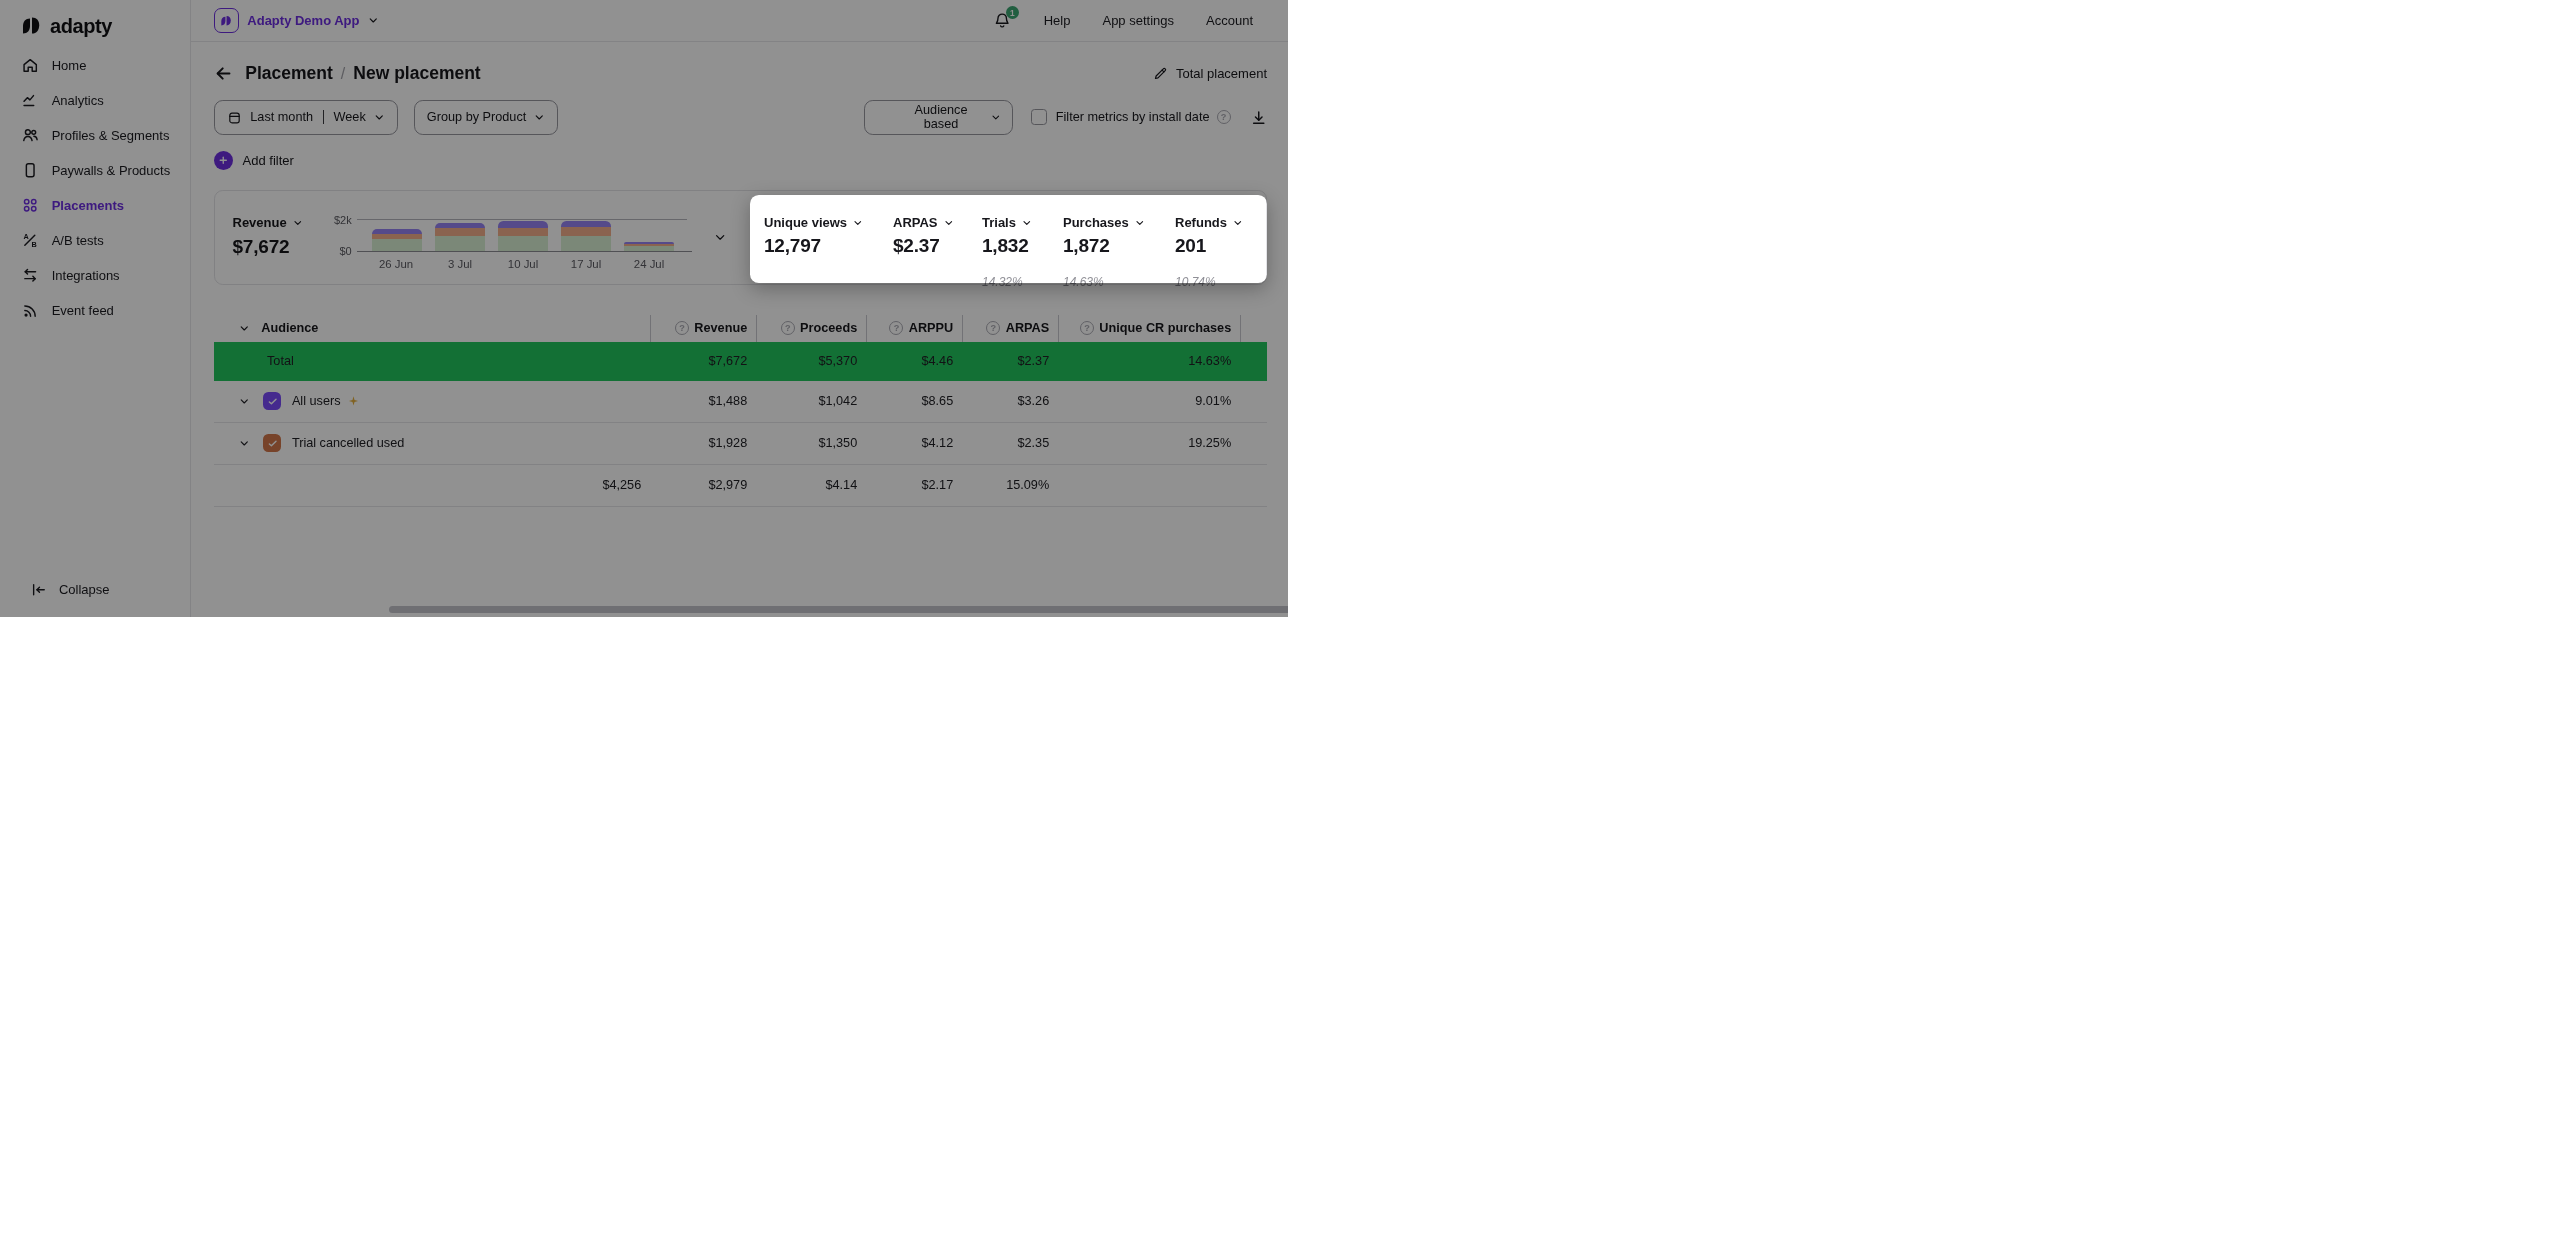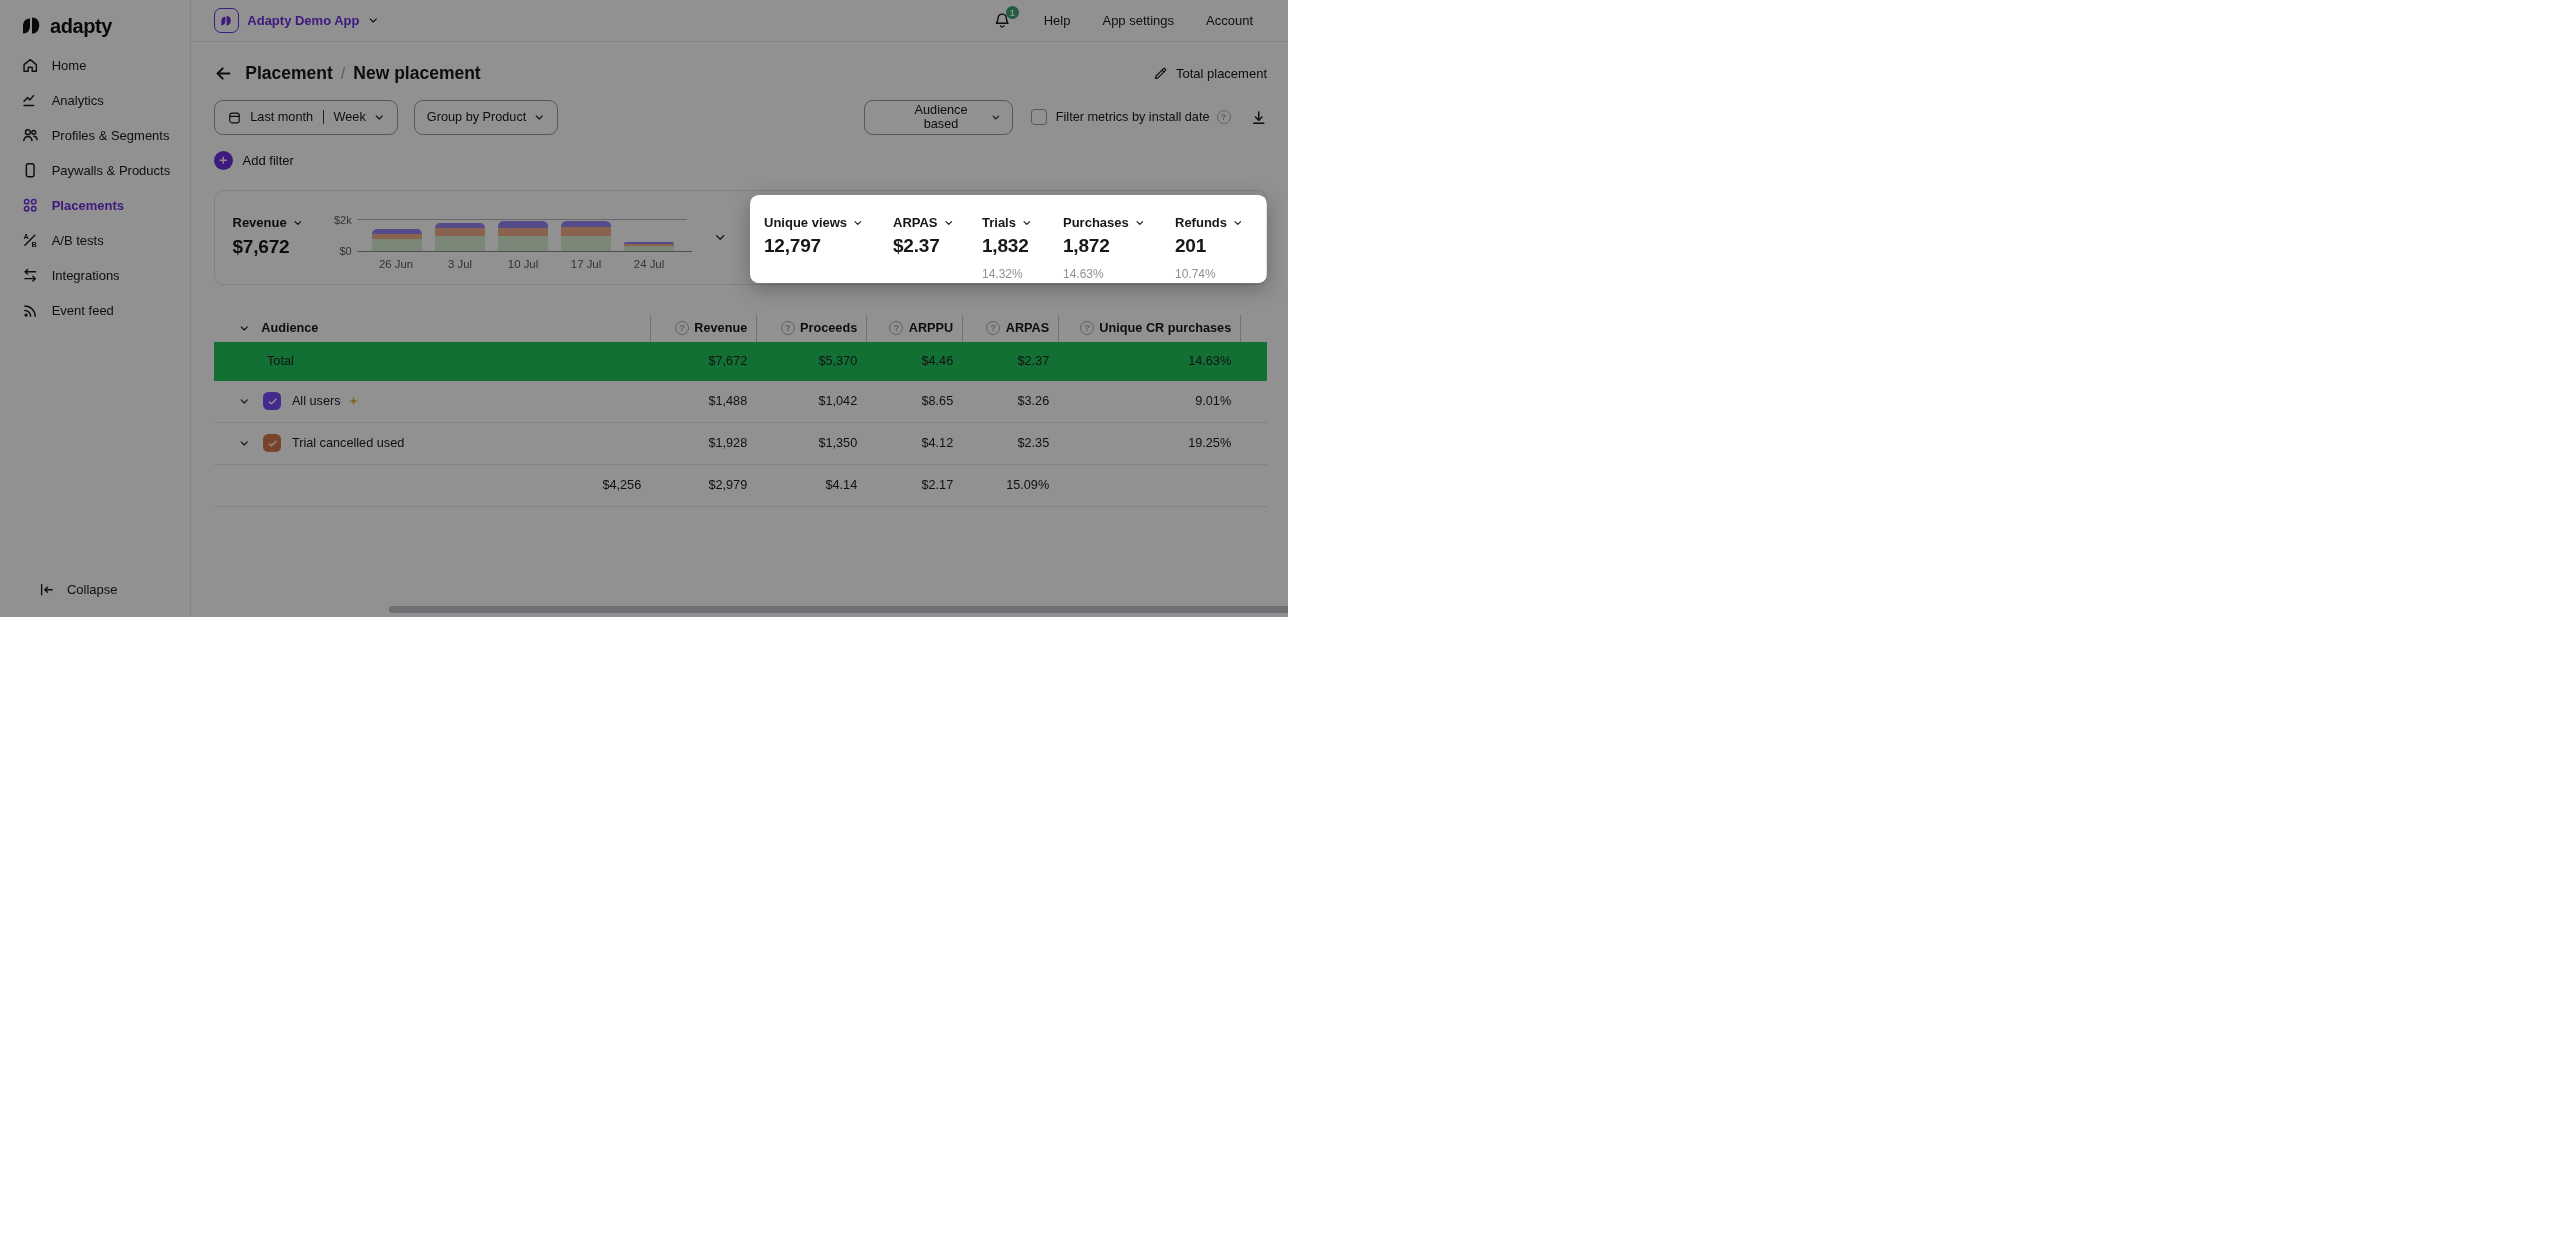--- a/index.html
+++ b/index.html
@@ -68,7 +68,7 @@
   .metric-label-row { display:flex; align-items:center; gap:6.1px; font-size:13px; font-weight:600; color:#17171C; cursor:pointer; }
   .metric-label-row svg { width:9.6px; height:9.6px; }
   .metric-value { font-size:19px; font-weight:700; margin-top:6.1px; letter-spacing:-0.2px; }
-  .metric-sub { font-size:12px; color:#8F8F96; margin-top:10px; }
+  .metric-sub { font-size:12px; color:#8F8F96; margin-top:18px;font-style:italic; }
 
   .chart { position:absolute; left:110px; top:23px; display:flex; }
   .ylabels { position:relative; width:32px; height:38px; }

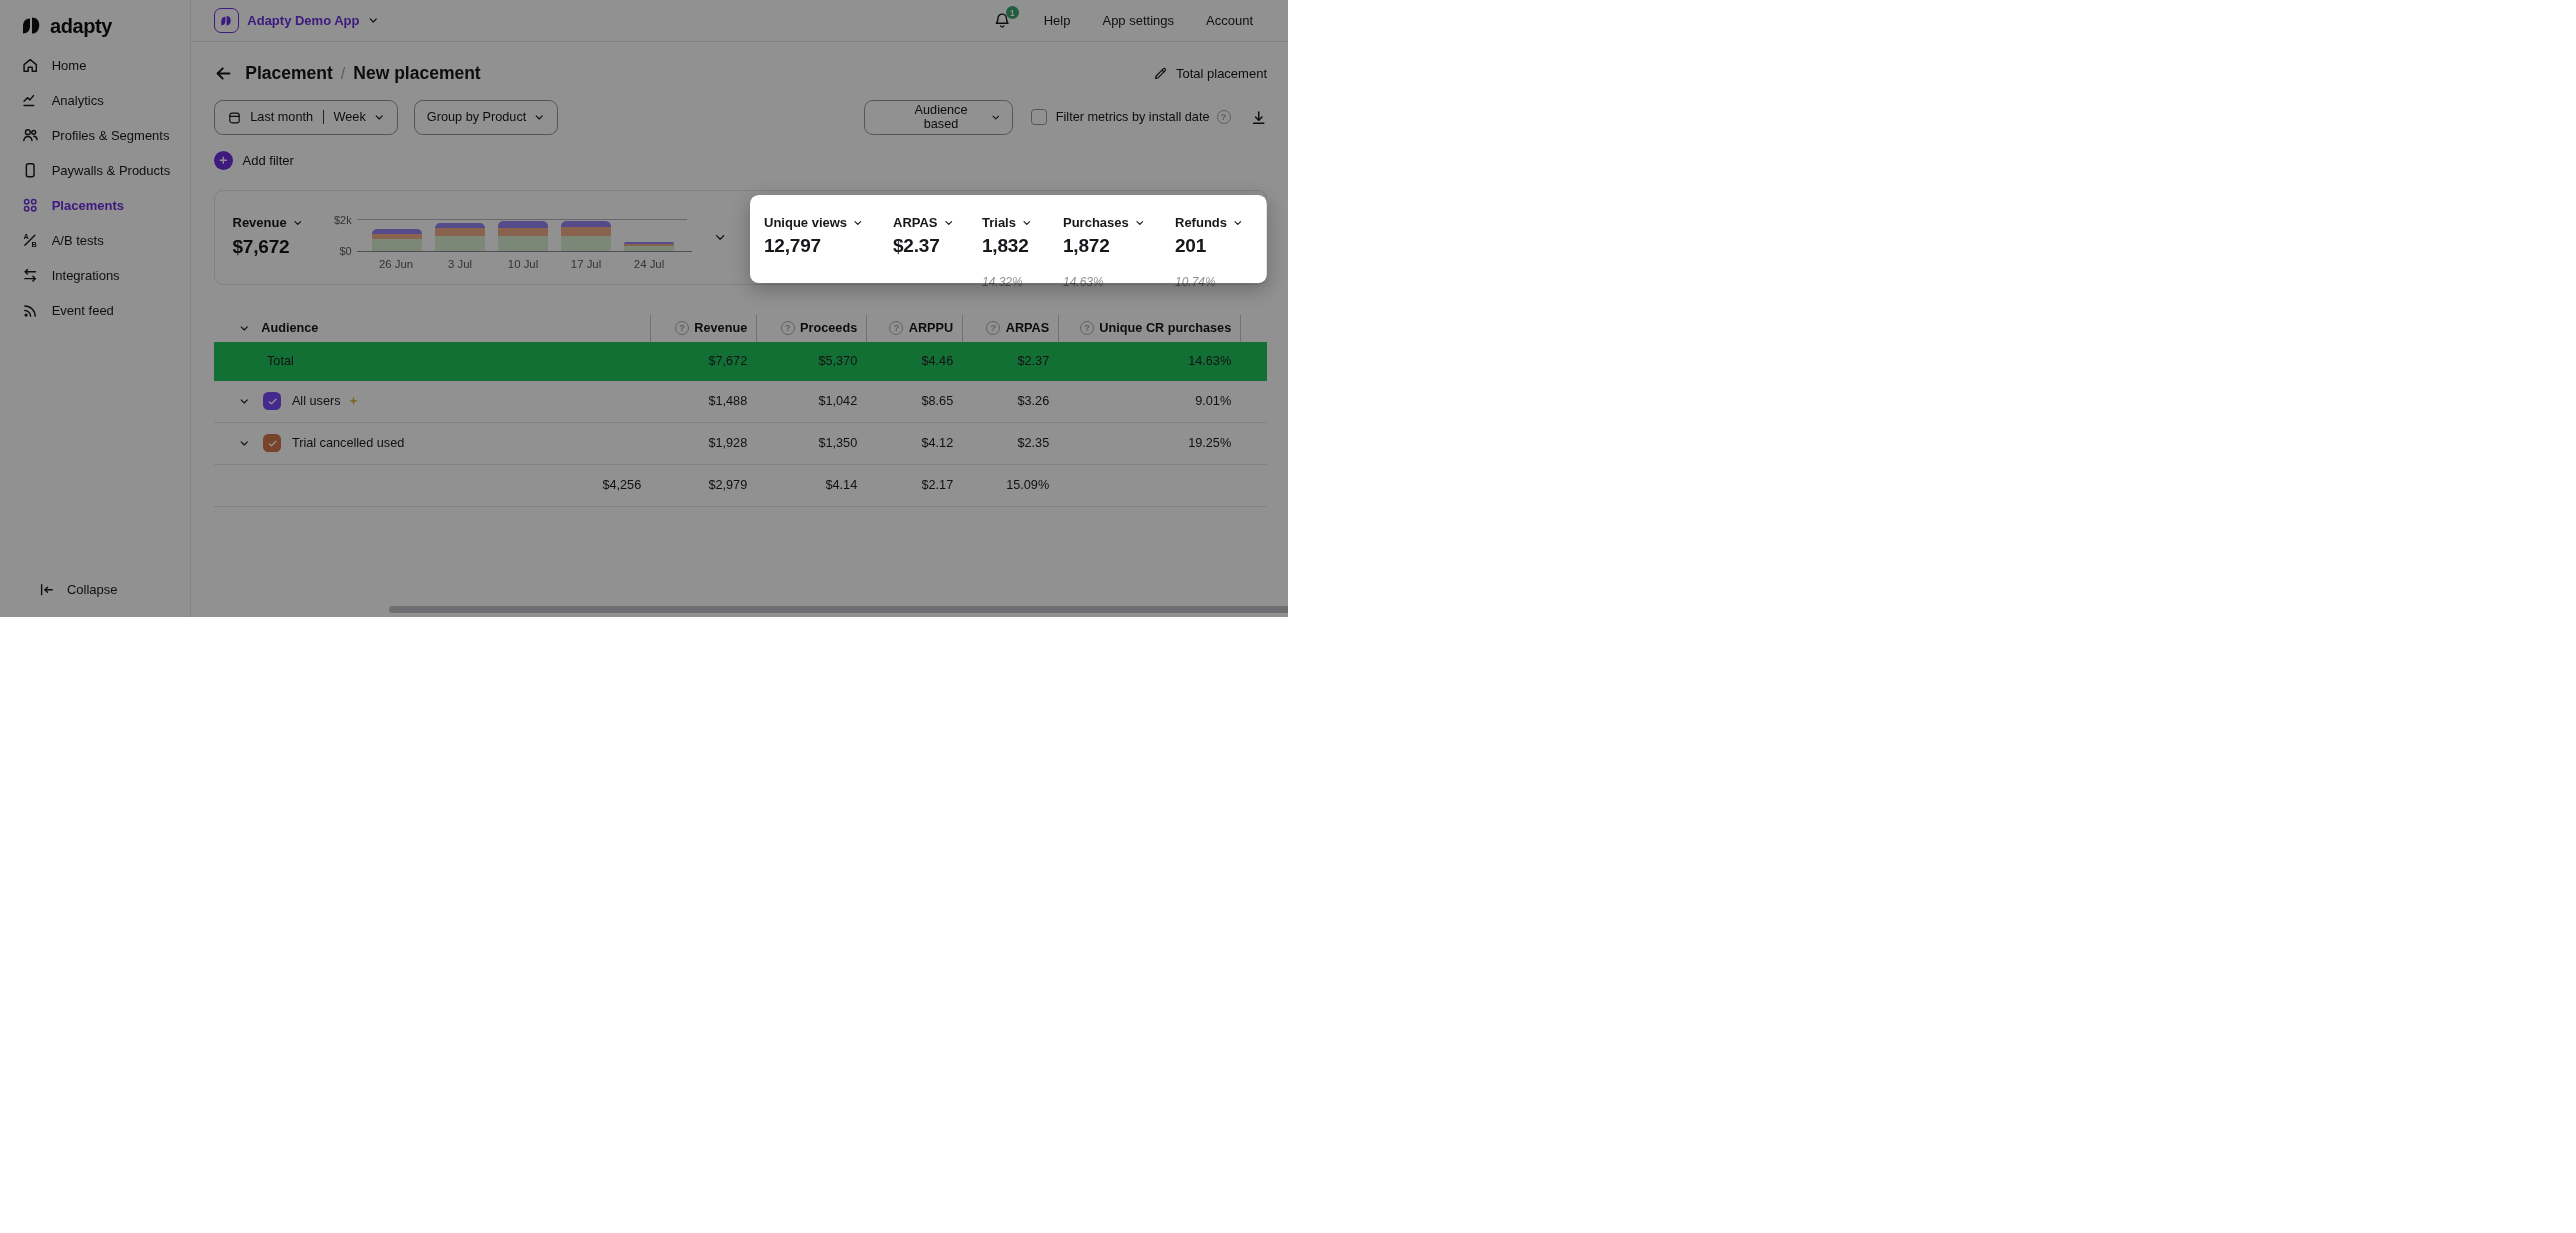--- a/index.html
+++ b/index.html
@@ -16,7 +16,7 @@
   .side-item { display:flex; align-items:center; gap:12.3px; height:35px; padding-left:21px; font-size:13px; color:#1B1B20; cursor:pointer; }
   .side-item svg { width:18.4px; height:18.4px; flex:0 0 auto; }
   .side-item.active { color:var(--accent); font-weight:600; }
-  .collapse { position:absolute; bottom:19px; left:0; display:flex; align-items:center; gap:11.4px; padding-left:38px; font-size:13px; color:#1B1B20; cursor:pointer; }
+  .collapse { position:absolute; bottom:19px; left:0; display:flex; align-items:center; gap:11.4px; padding-left:30px; font-size:13px; color:#1B1B20; cursor:pointer; }
   .collapse svg { width:17.5px; height:17.5px; }
 
   

